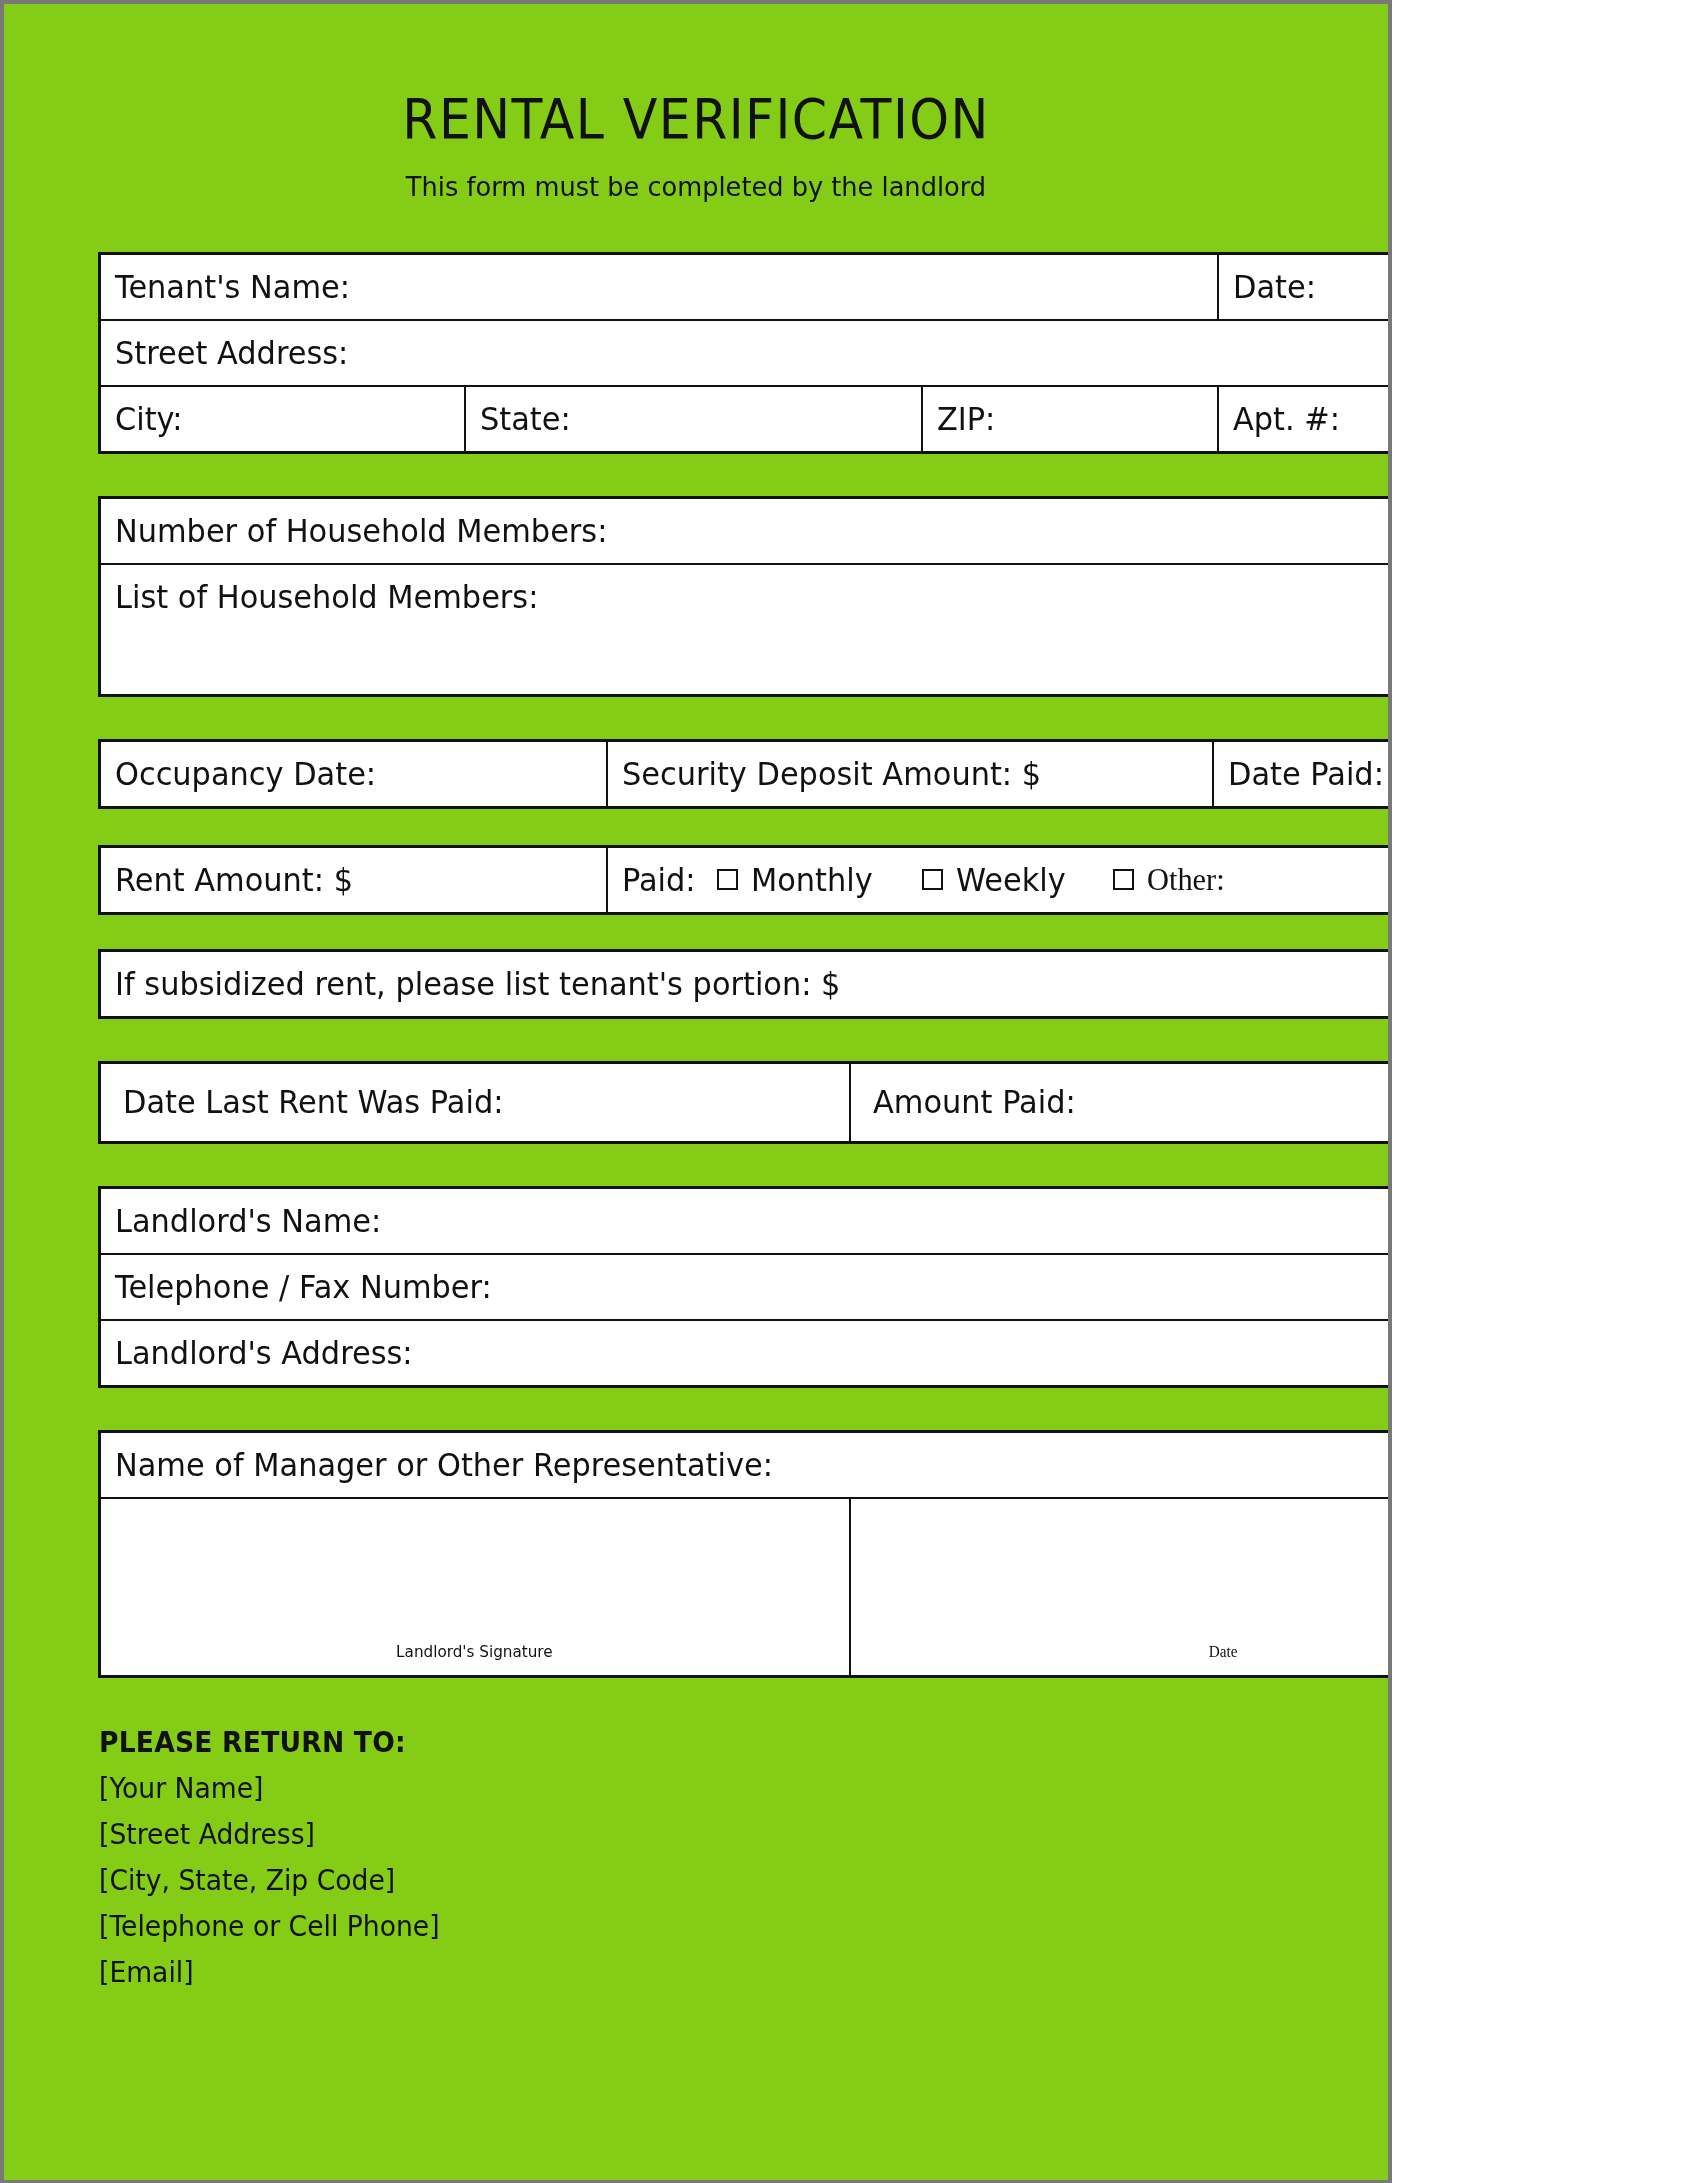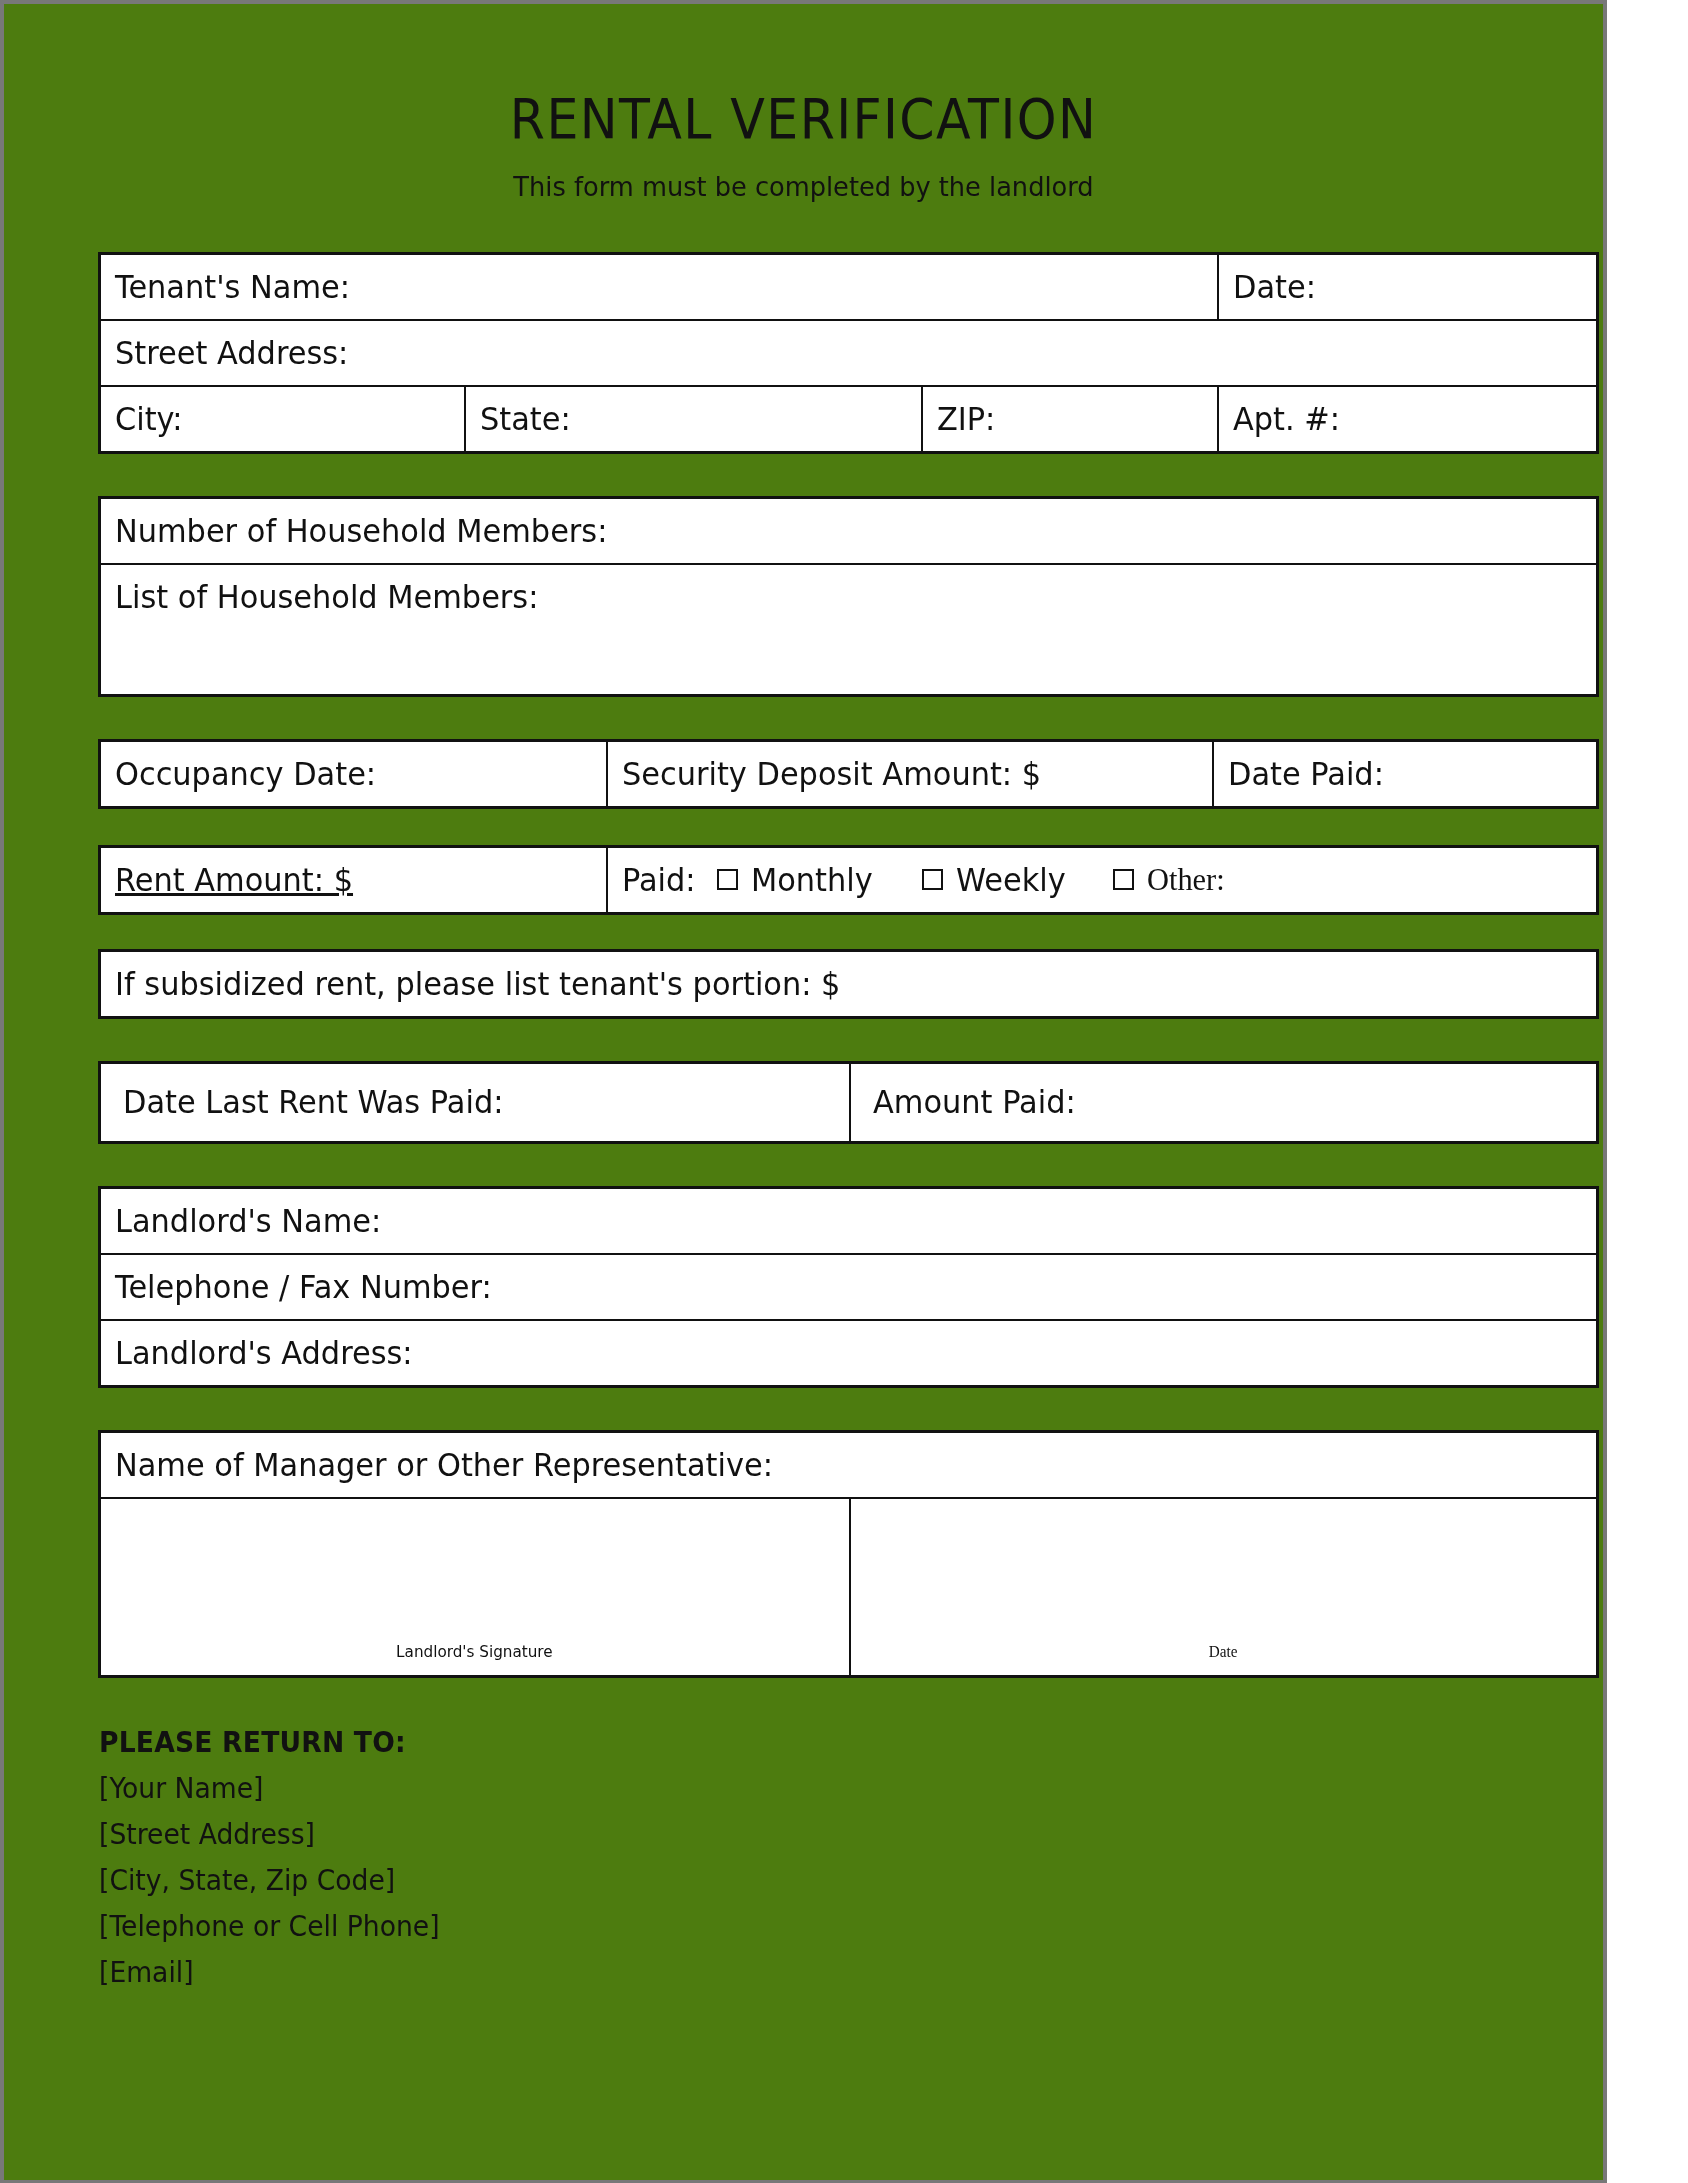--- a/index.html
+++ b/index.html
@@ -12,9 +12,9 @@
   }
   .page {
     position: relative;
-    width: 1607px;
+    width: 1392px;
     height: 2184px;
-    background: #4d7c0f;
+    background: #84cc16;
     border: 4px solid #787878;
     box-sizing: border-box;
     overflow: hidden;

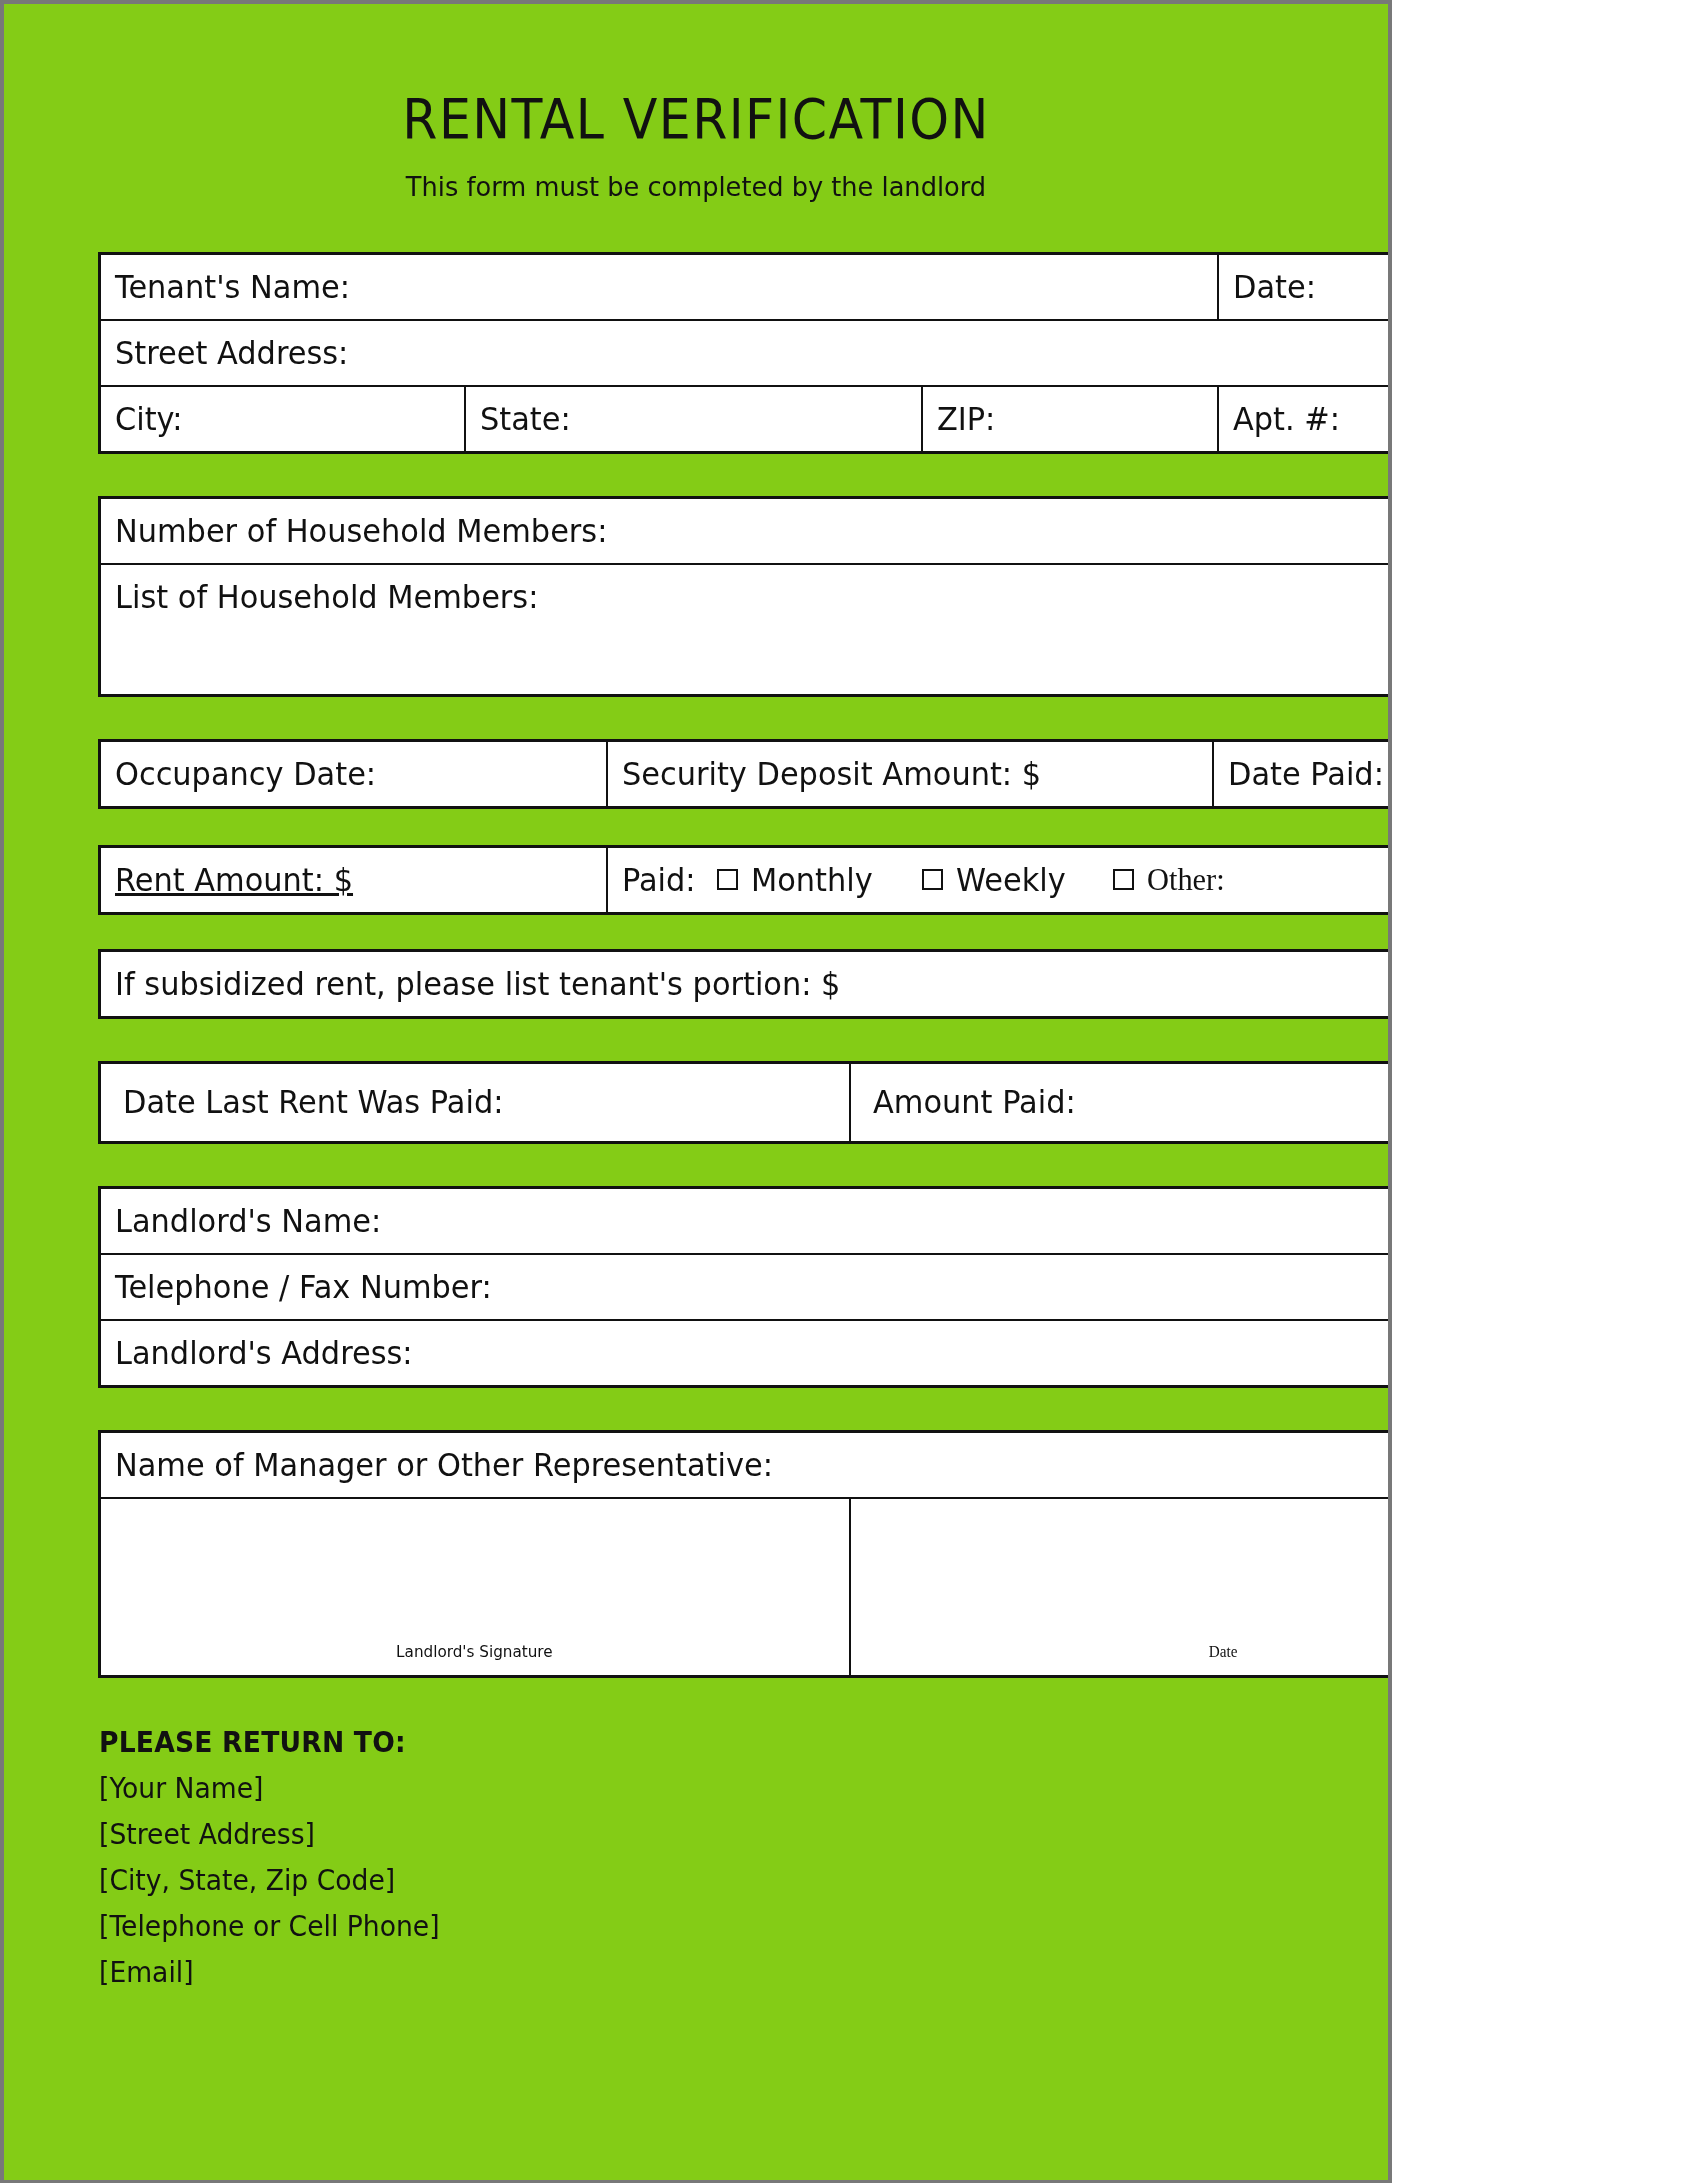--- a/index.html
+++ b/index.html
@@ -107,7 +107,7 @@
   .w-sec    { width: 608px; }
   .w-datepd { width: 384px; }
 
-  .w-rent   { width: 509px; text-decoration: underline; }
+  .w-rent   { width: 509px; }
   .w-paid   { width: 992px; }
 
   .w-dlrp   { width: 752px; }

